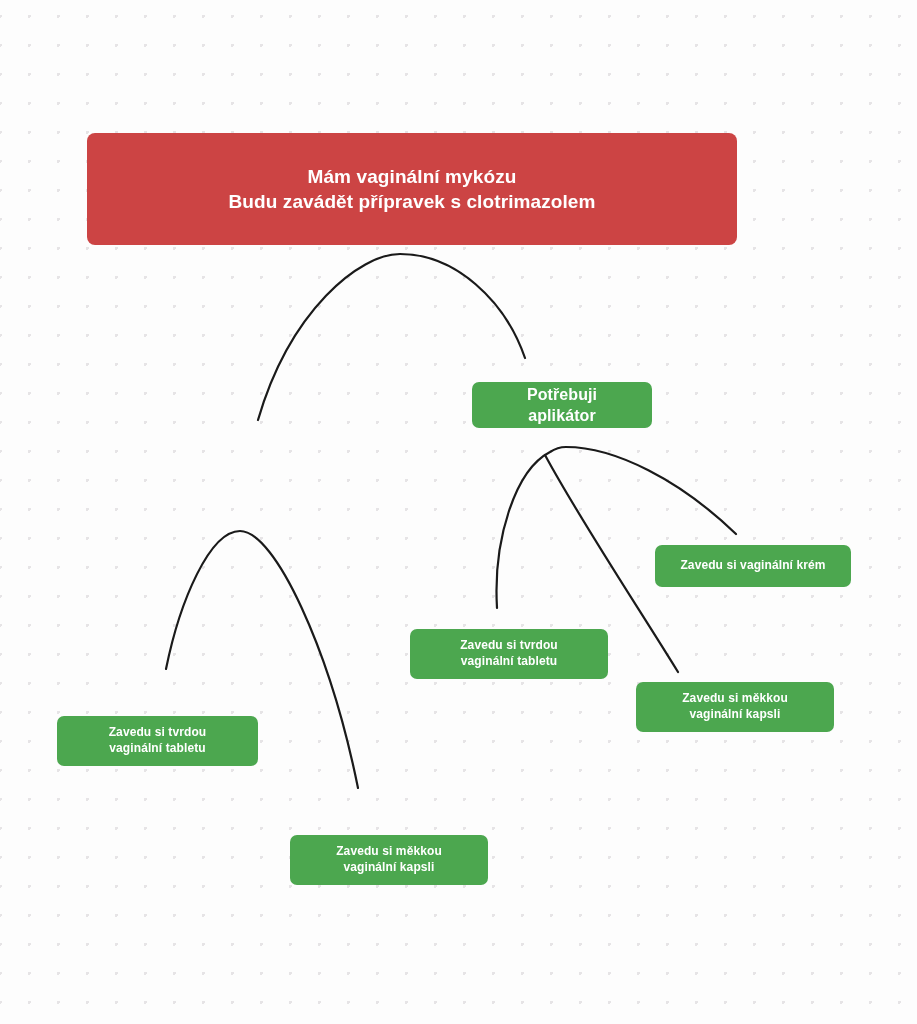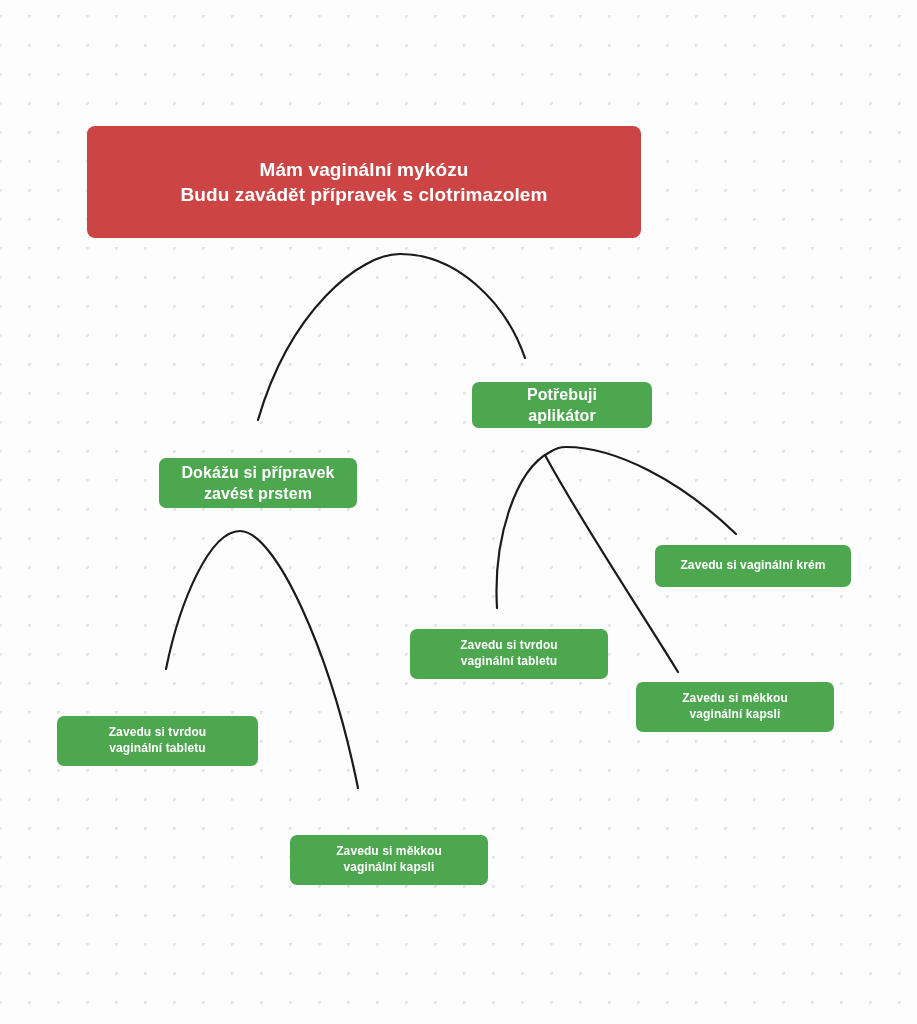--- a/index.html
+++ b/index.html
@@ -81,7 +81,7 @@
     </g>
   </svg>
 
-  <div class="node node-root" id="n-root" style="left: 87px; top: 126px; width: 554px; height: 112px;">Mám vaginální mykózu
+  <div class="node node-root" id="n-root" style="left: 87px; top: 133px; width: 650px; height: 112px;">Mám vaginální mykózu
 Budu zavádět přípravek s clotrimazolem</div>
 
   <div class="node node-step" id="n-finger" style="left: 159px; top: 458px; width: 198px; height: 50px;">Dokážu si přípravek

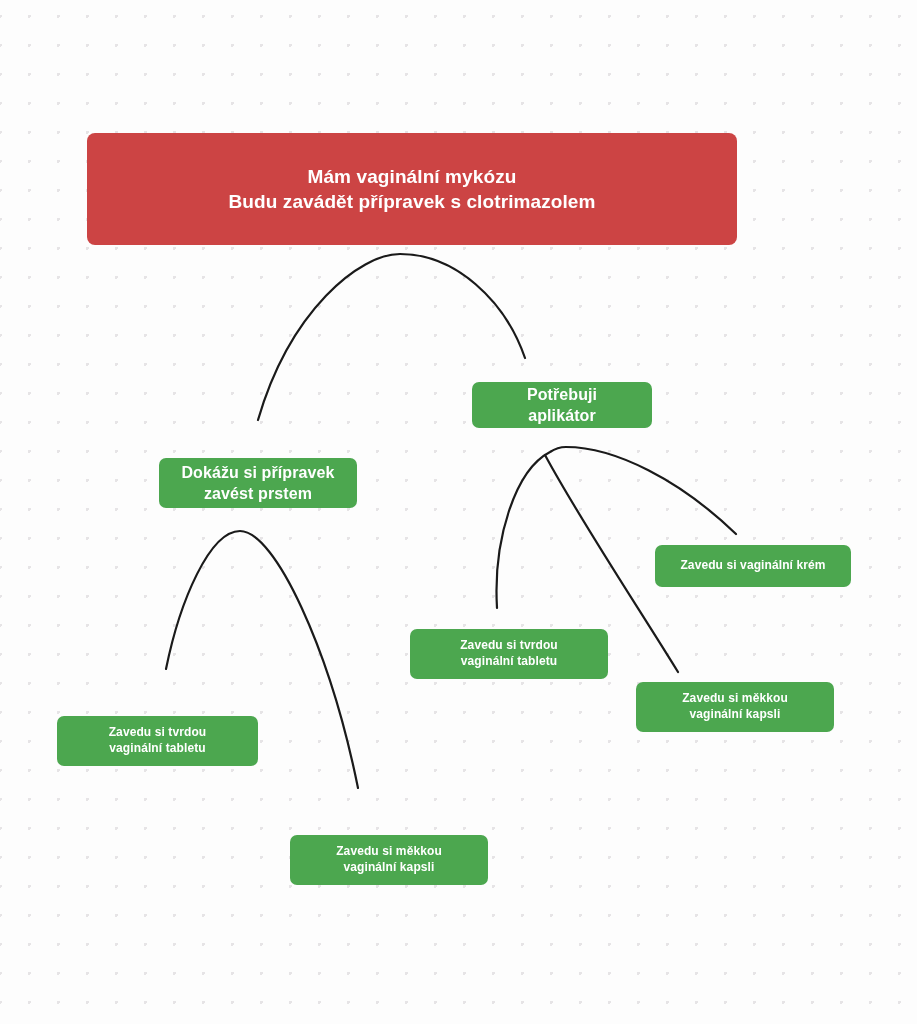--- a/index.html
+++ b/index.html
@@ -84,8 +84,6 @@
   <div class="node node-root" id="n-root" style="left: 87px; top: 133px; width: 650px; height: 112px;">Mám vaginální mykózu
 Budu zavádět přípravek s clotrimazolem</div>
 
-  <div class="node node-step" id="n-finger" style="left: 159px; top: 458px; width: 198px; height: 50px;">Dokážu si přípravek
-zavést prstem</div>
 
   <div class="node node-step" id="n-applicator" style="left: 472px; top: 382px; width: 180px; height: 46px;">Potřebuji
 aplikátor</div>

